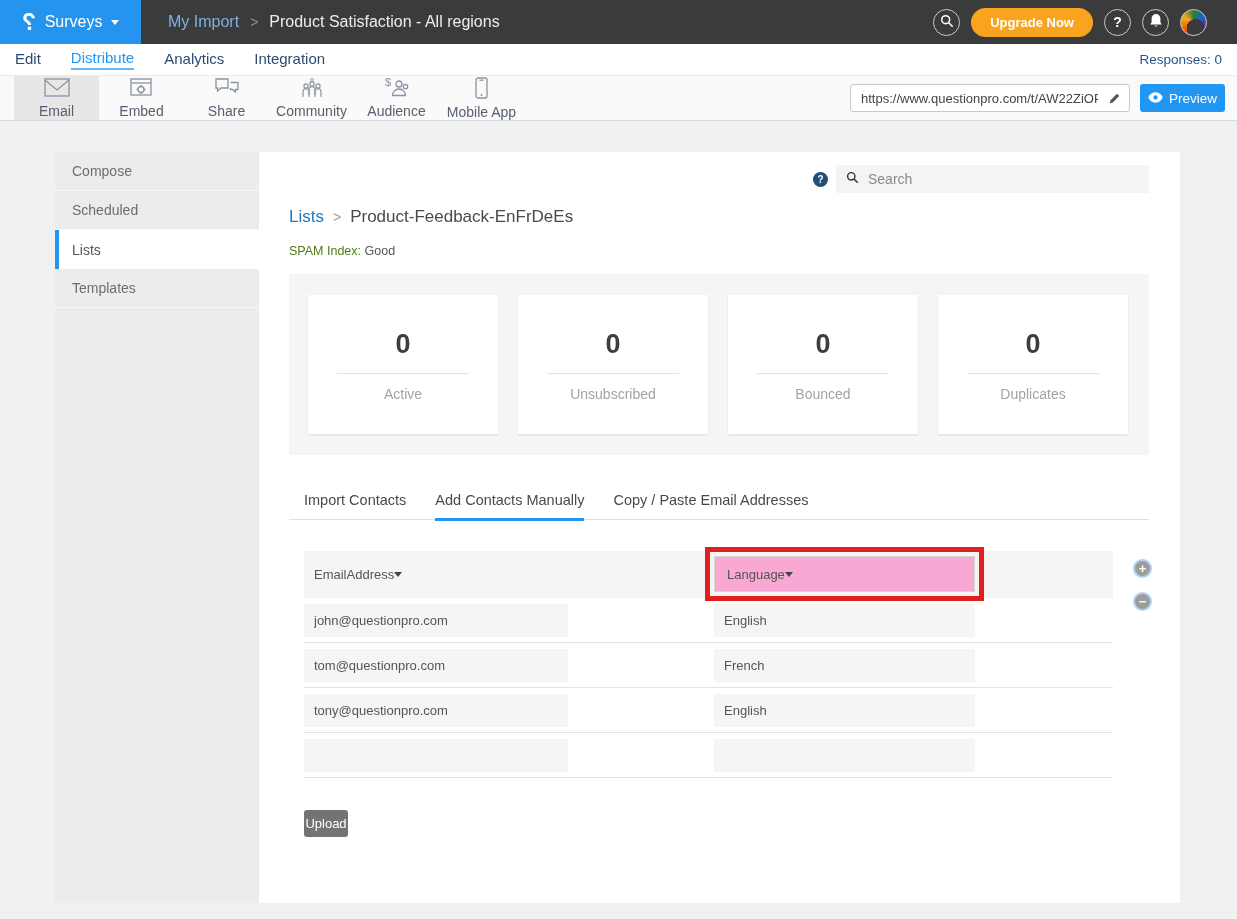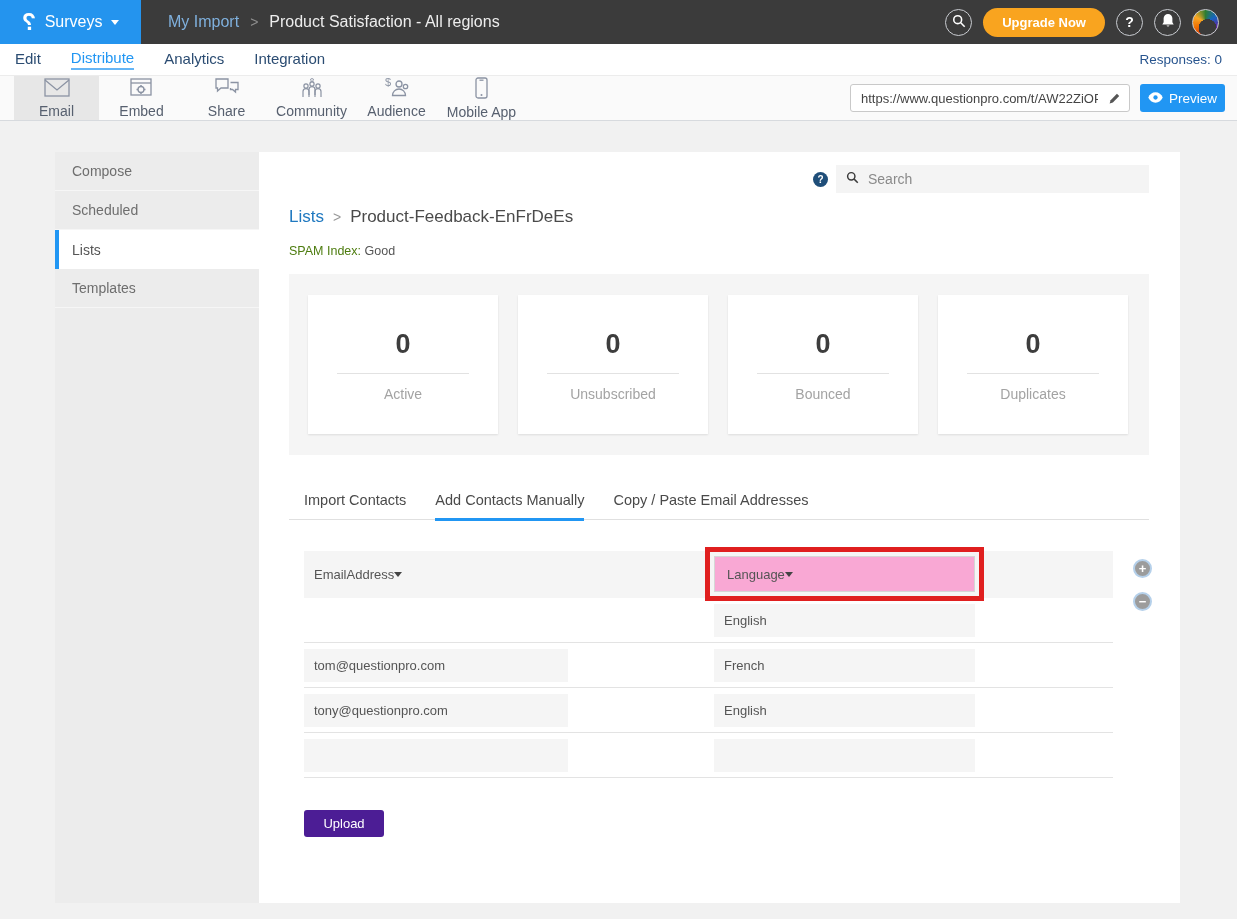--- a/index.html
+++ b/index.html
@@ -15,7 +15,7 @@
   .crumbs{margin-left:27px;font-size:16px;color:#ededed;display:flex;gap:11px;align-items:center}
   .crumb-parent{color:#7fb0dd;cursor:pointer}
   .crumb-sep{color:#8f8f8f;font-size:14px}
-  .topbar-right{margin-left:auto;display:flex;align-items:center;gap:11px;padding-right:18px}
+  .topbar-right{margin-left:auto;display:flex;align-items:center;gap:11px;padding-right:30px}
   .circle-btn{width:27px;height:27px;border-radius:50%;border:1px solid #c9ccd1;display:flex;align-items:center;justify-content:center;color:#fff;font-size:14px;font-weight:700;background:transparent;cursor:pointer;flex-shrink:0}
   .upgrade{height:29px;border-radius:15px;background:#f9a41f;color:#fff;font-size:13px;font-weight:700;display:flex;align-items:center;padding:0 19px;border:none;cursor:pointer}
   .avatar{width:27px;height:27px;border-radius:50%;border:1px solid #c9ccd1;background:

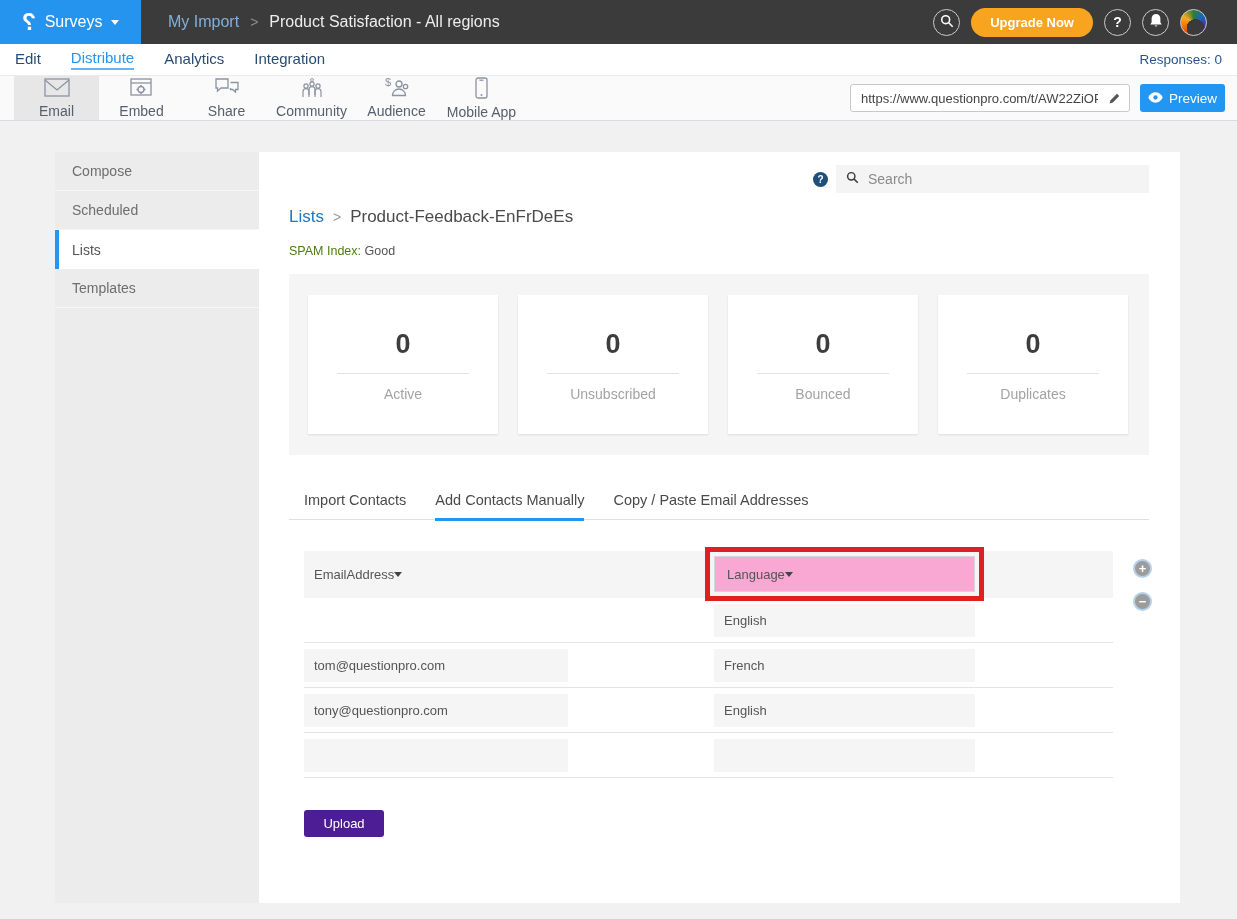--- a/index.html
+++ b/index.html
@@ -299,6 +299,7 @@
       </div>
 
       <div class="trow">
+        <input class="cell-input cell-email" value="john@questionpro.com" style="">
         <input class="cell-input cell-lang" value="English" style="">
       </div>
       <div class="trow">

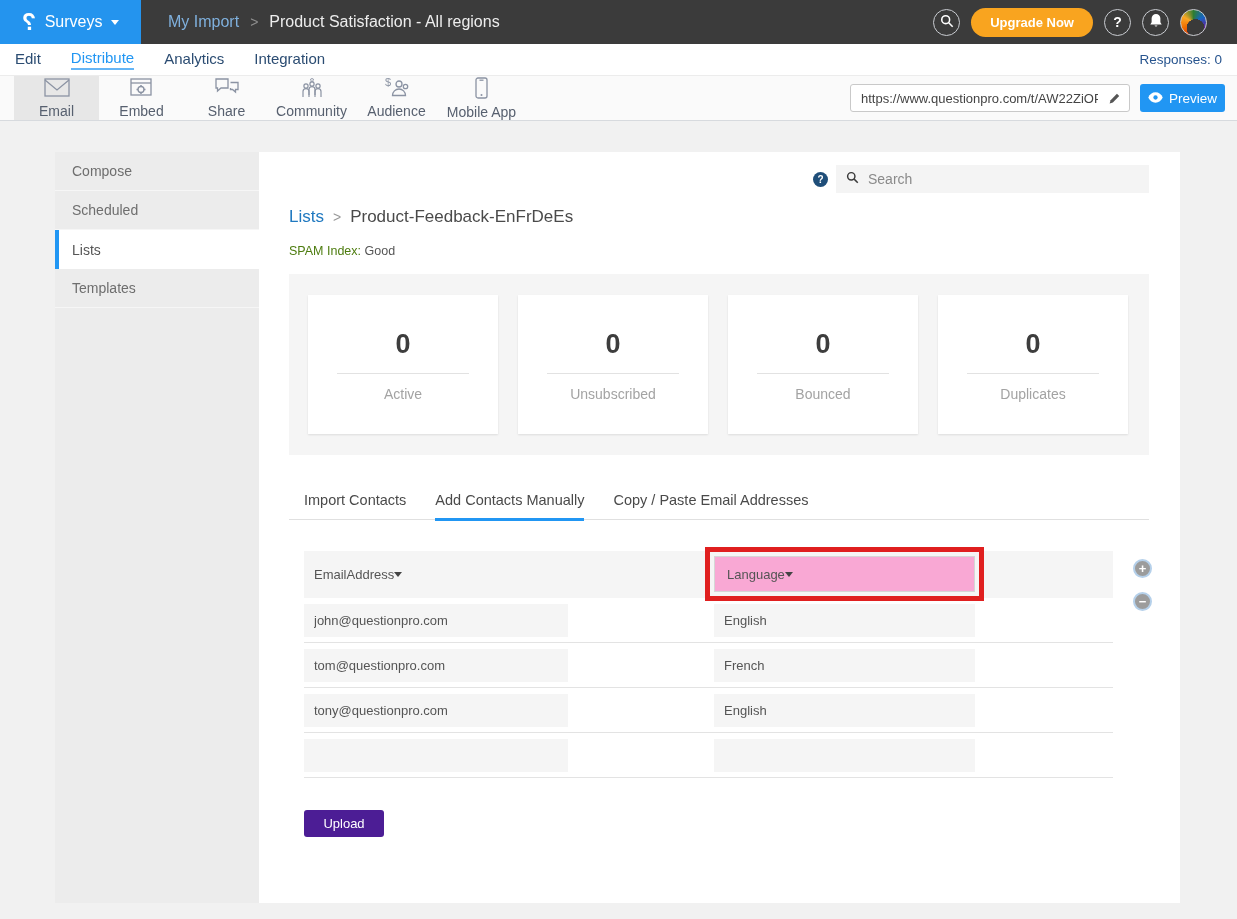--- a/index.html
+++ b/index.html
@@ -86,7 +86,7 @@
   .row-btns{position:absolute;left:829px;top:8px;display:flex;flex-direction:column;gap:14px}
   .round-btn{width:19px;height:19px;border-radius:50%;background:#9c9c9c;border:2px solid #b5d0ea;color:#fff;font-size:13px;font-weight:700;line-height:13px;display:flex;align-items:center;justify-content:center;cursor:pointer;padding:0}
 
-  .upload{margin-top:32px;margin-left:15px;width:80px;height:27px;background:#4c1d95;color:#fff;border:none;border-radius:3px;font-size:13px;cursor:pointer;font-family:"Liberation Sans",sans-serif}
+  .upload{margin-top:32px;margin-left:15px;width:44px;height:27px;background:#737373;color:#fff;border:none;border-radius:3px;font-size:13px;cursor:pointer;font-family:"Liberation Sans",sans-serif}
 </style>
 </head>
 <body>

